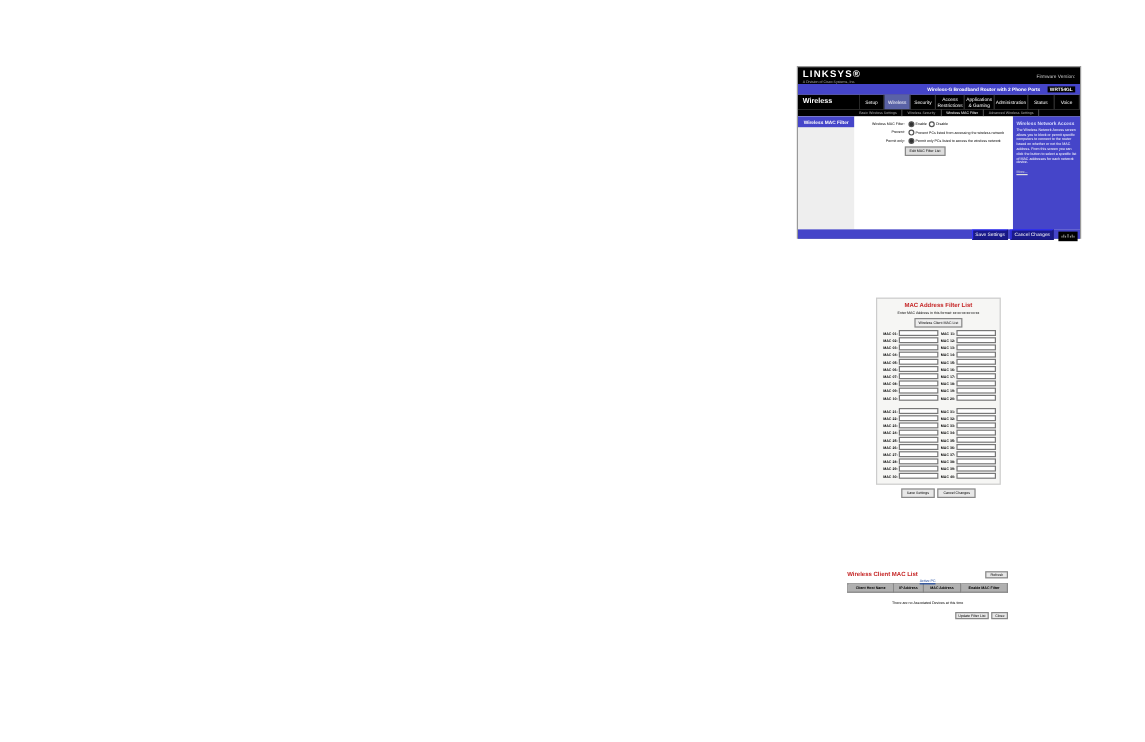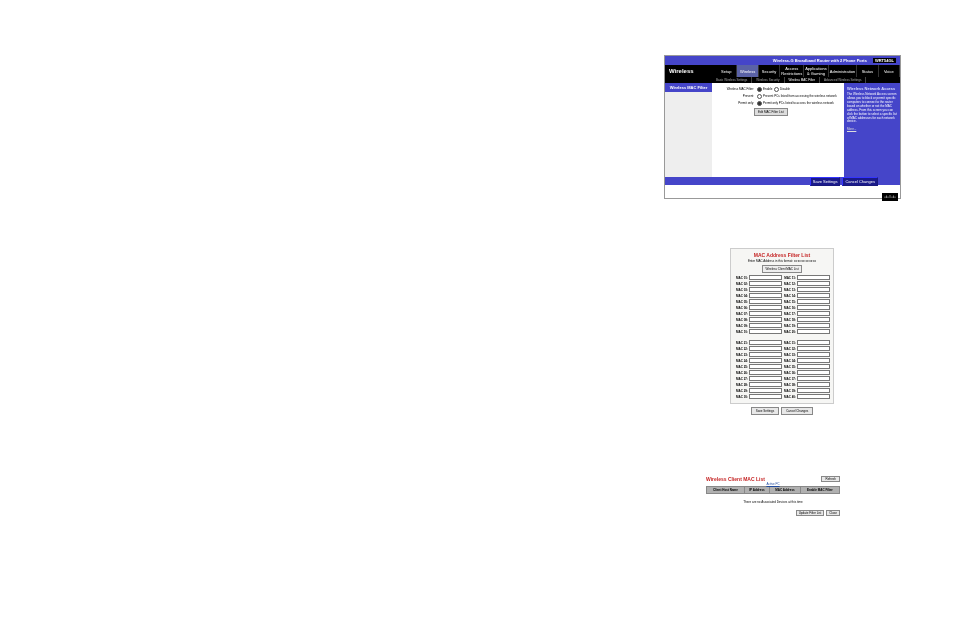--- a/index.html
+++ b/index.html
@@ -69,6 +69,13 @@
 <div class="page">
 
   <div class="fig fig1">
+    <div class="topbar">
+      <div>
+        <div class="logo">LINKSYS®</div>
+        <div style="color:#aaa;font-size:3px">A Division of Cisco Systems, Inc.</div>
+      </div>
+      <span class="fw">Firmware Version:</span>
+    </div>
     <div class="purplebar">
       <span></span>
       <span style="display:flex;gap:6px">

